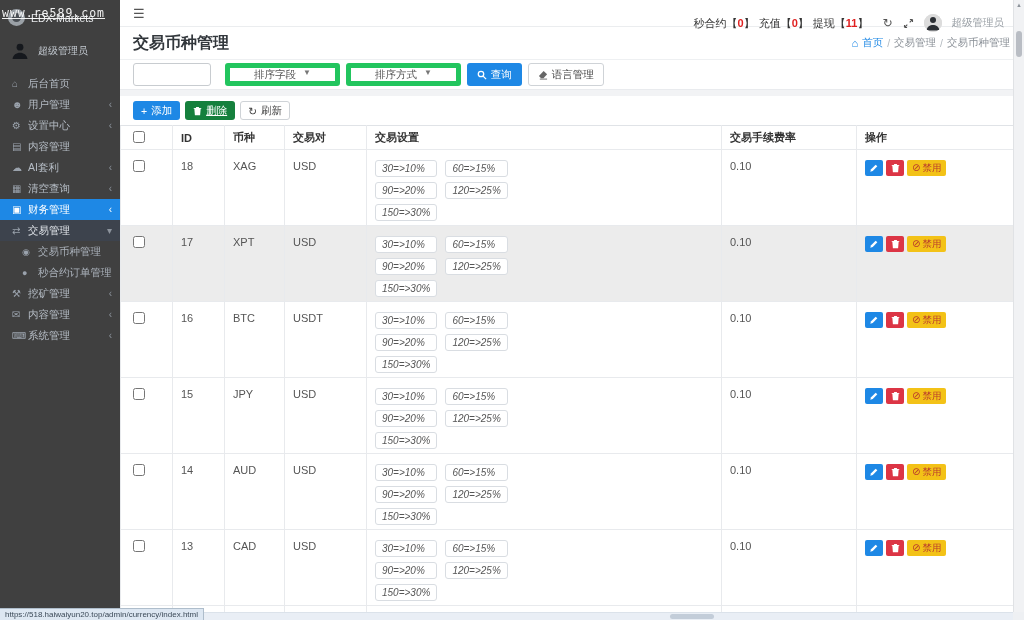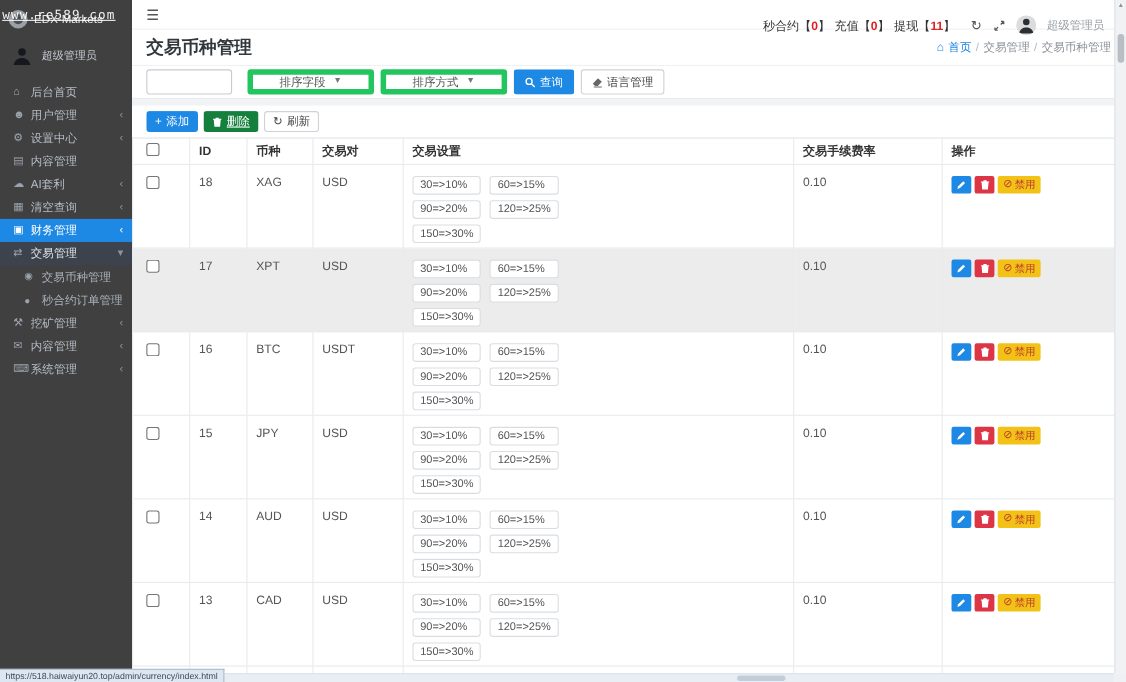--- a/index.html
+++ b/index.html
@@ -76,7 +76,7 @@
   .grid tr.hl td { background:#ececec; }
 
   .settings-grid { display:grid; grid-template-columns:max-content max-content; gap:5px 8px; }
-  .tag { display:inline-block; border:1px solid #d9dde2; border-radius:3px; background:#fff; color:#555; font-size:10px; padding:2px 6px; white-space:nowrap; }
+  .tag { display:inline-block; border:1px solid #d9dde2; border-radius:3px; background:#fff; color:#555; font-size:10px; padding:2px 6px; white-space:nowrap;font-style:italic; }
 
   .ops { display:flex; align-items:center; gap:3px; }
   .mini-btn { width:18px; height:16px; border-radius:2px; display:inline-flex; align-items:center; justify-content:center; cursor:pointer; }

